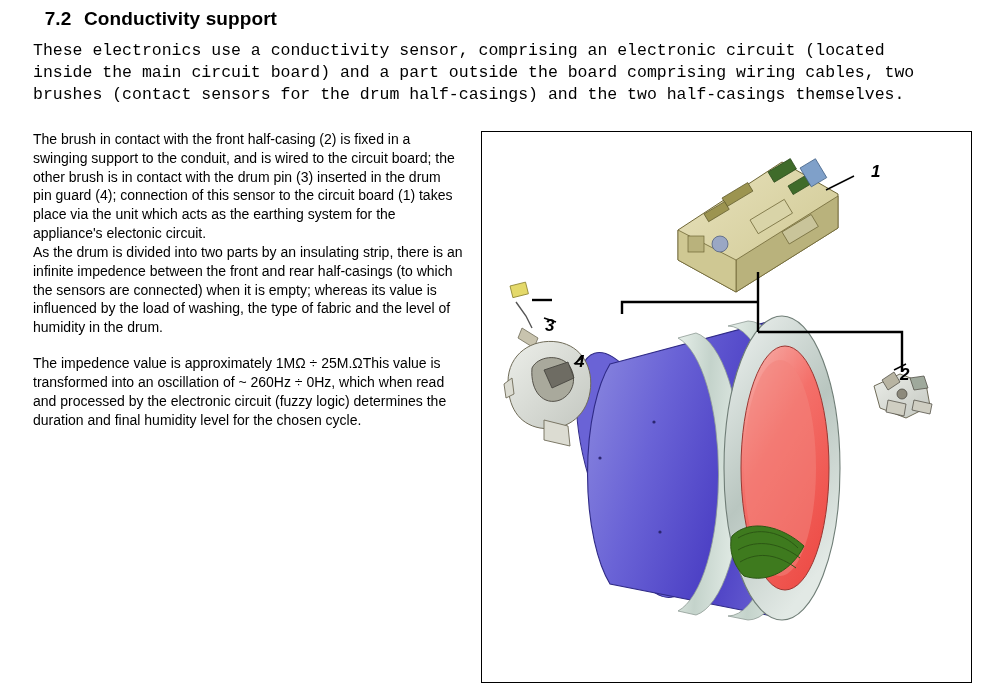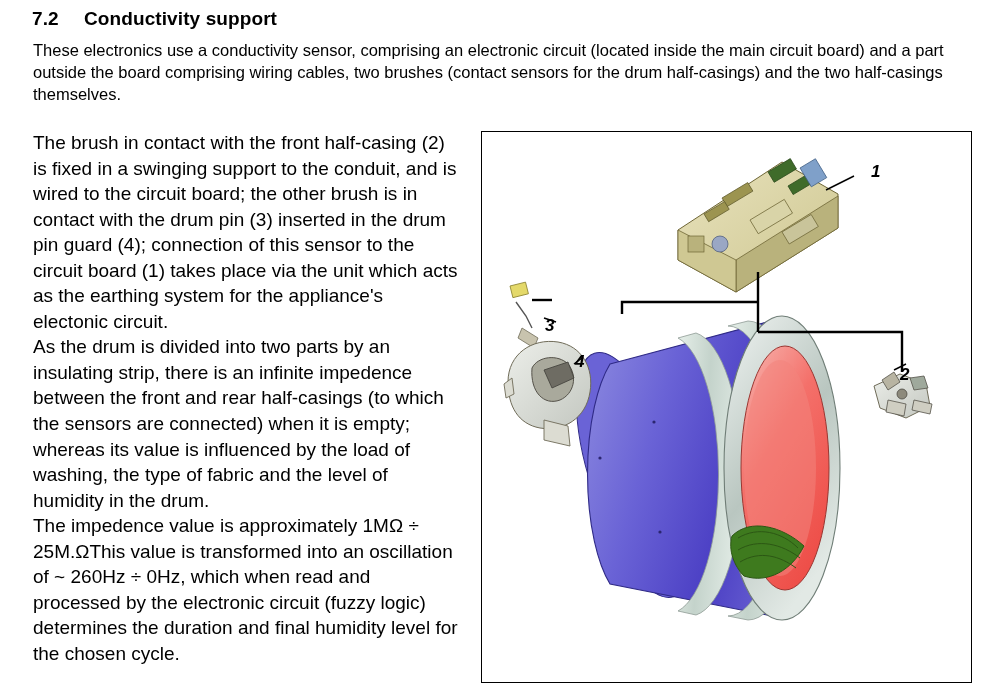--- a/index.html
+++ b/index.html
@@ -33,6 +33,7 @@
   .heading .num {
     display: inline-block;
     width: 52px;
+    text-align: center;
   }
   .intro {
     position: absolute;

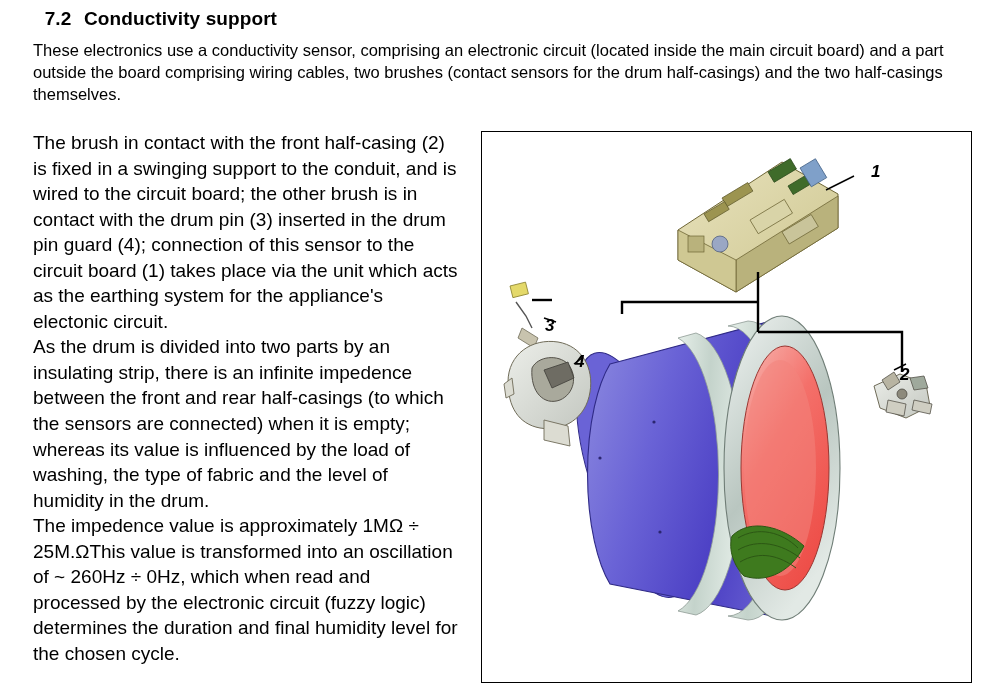--- a/index.html
+++ b/index.html
@@ -43,6 +43,7 @@
     font-size: 16.5px;
     line-height: 1.32;
     text-align: left;
+    font-family: Liberation Mono, monospace;
   }
   .left-col {
     position: absolute;

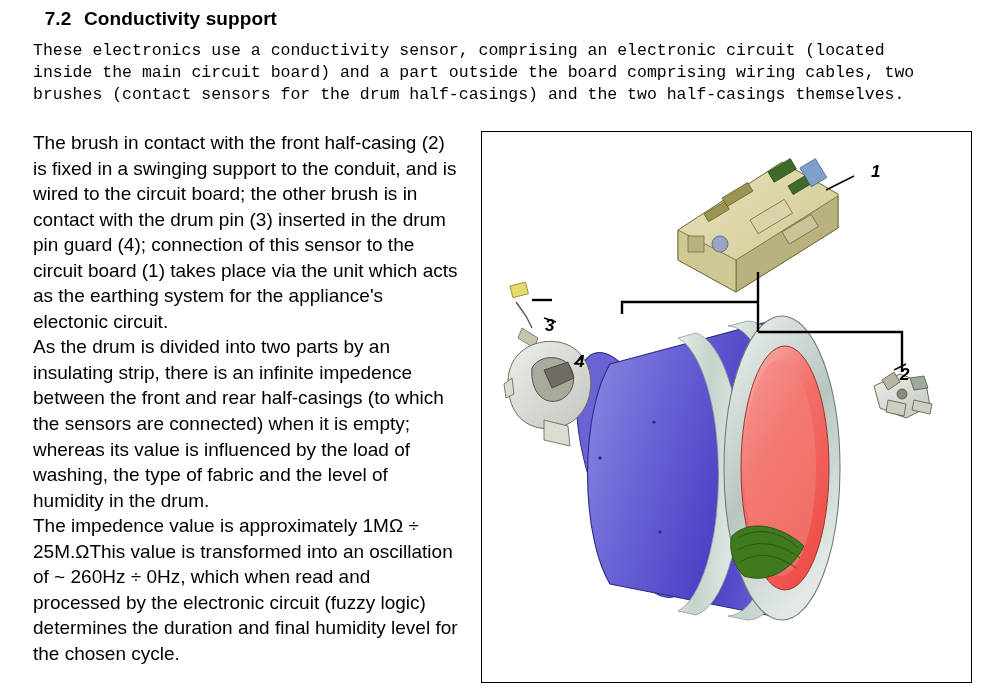--- a/index.html
+++ b/index.html
@@ -50,7 +50,7 @@
     left: 33px;
     top: 130px;
     width: 430px;
-    font-size: 19px;
+    font-size: 14px;
     line-height: 1.345;
   }
   .left-col p {

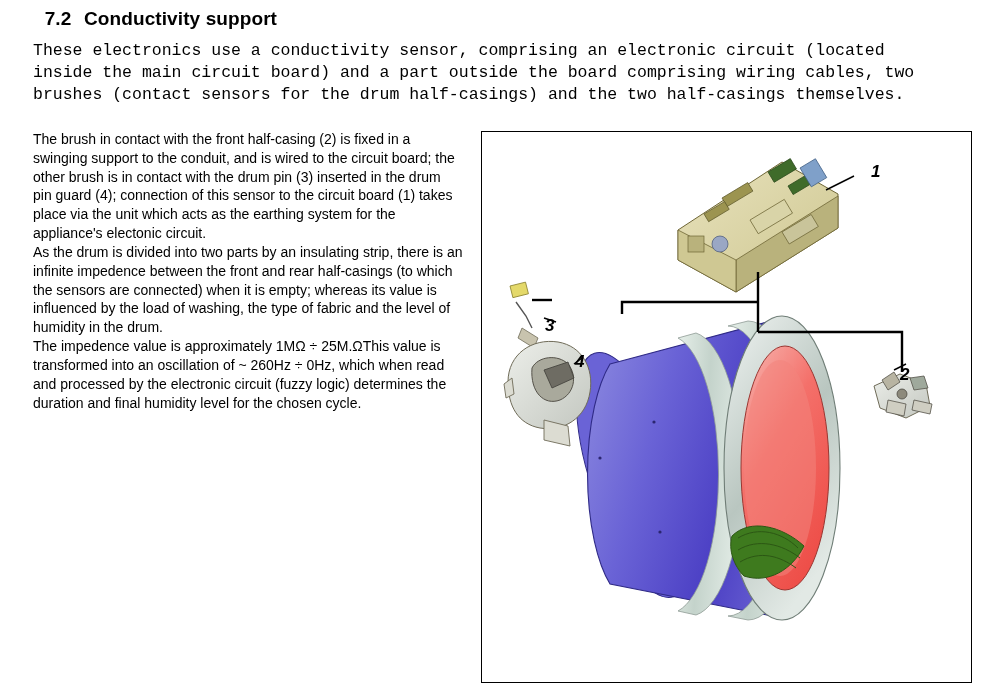--- a/index.html
+++ b/index.html
@@ -57,6 +57,7 @@
     margin: 0 0 0 0;
   }
   .left-col p.gap {
+    margin-top: 17px;
   }
   .figure {
     position: absolute;

